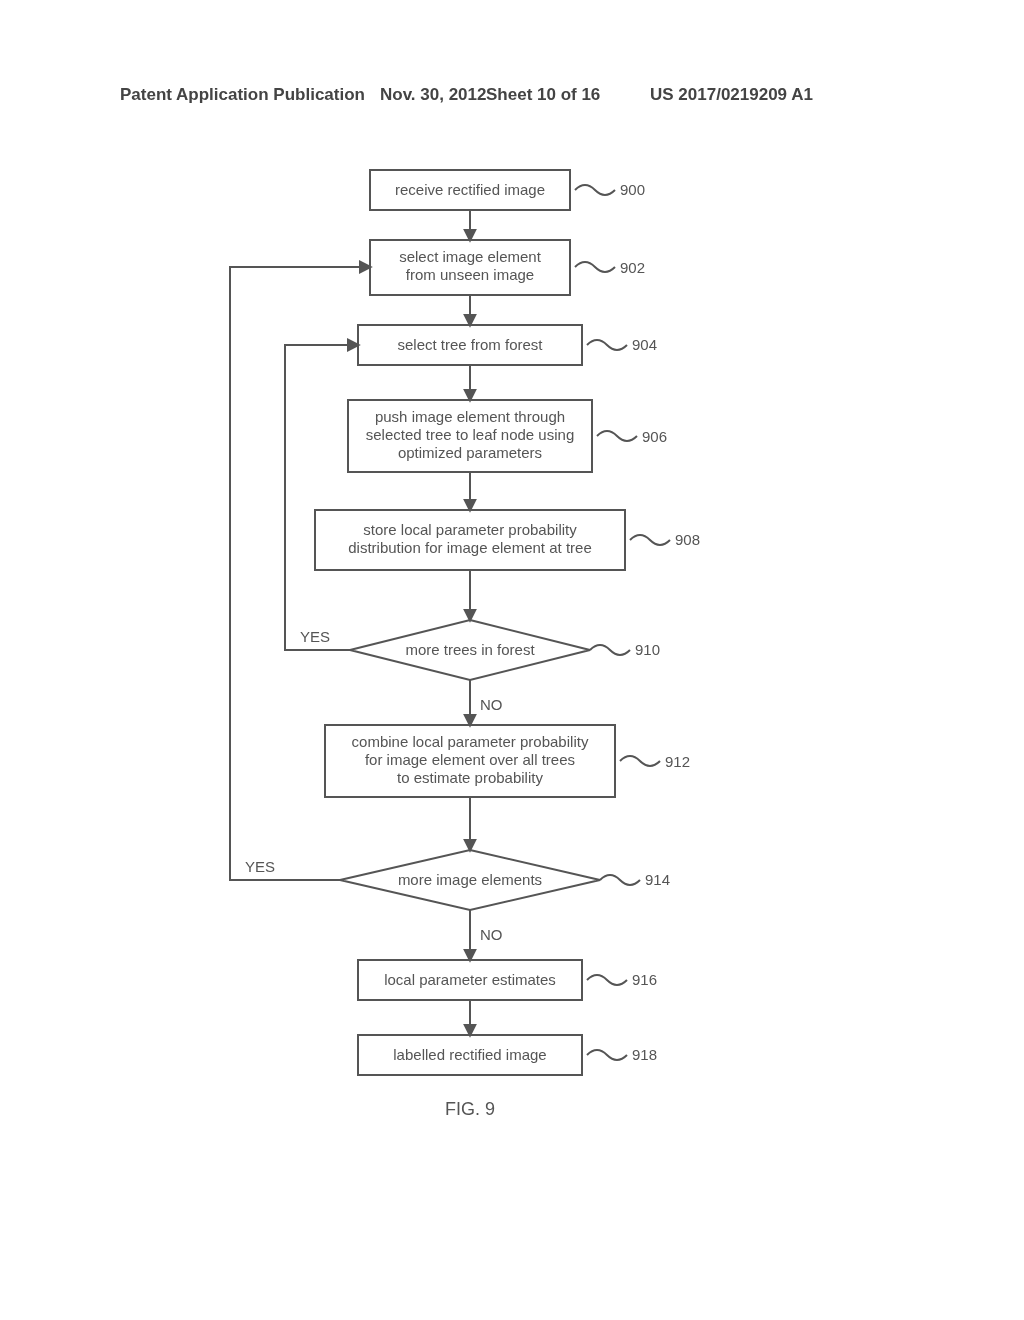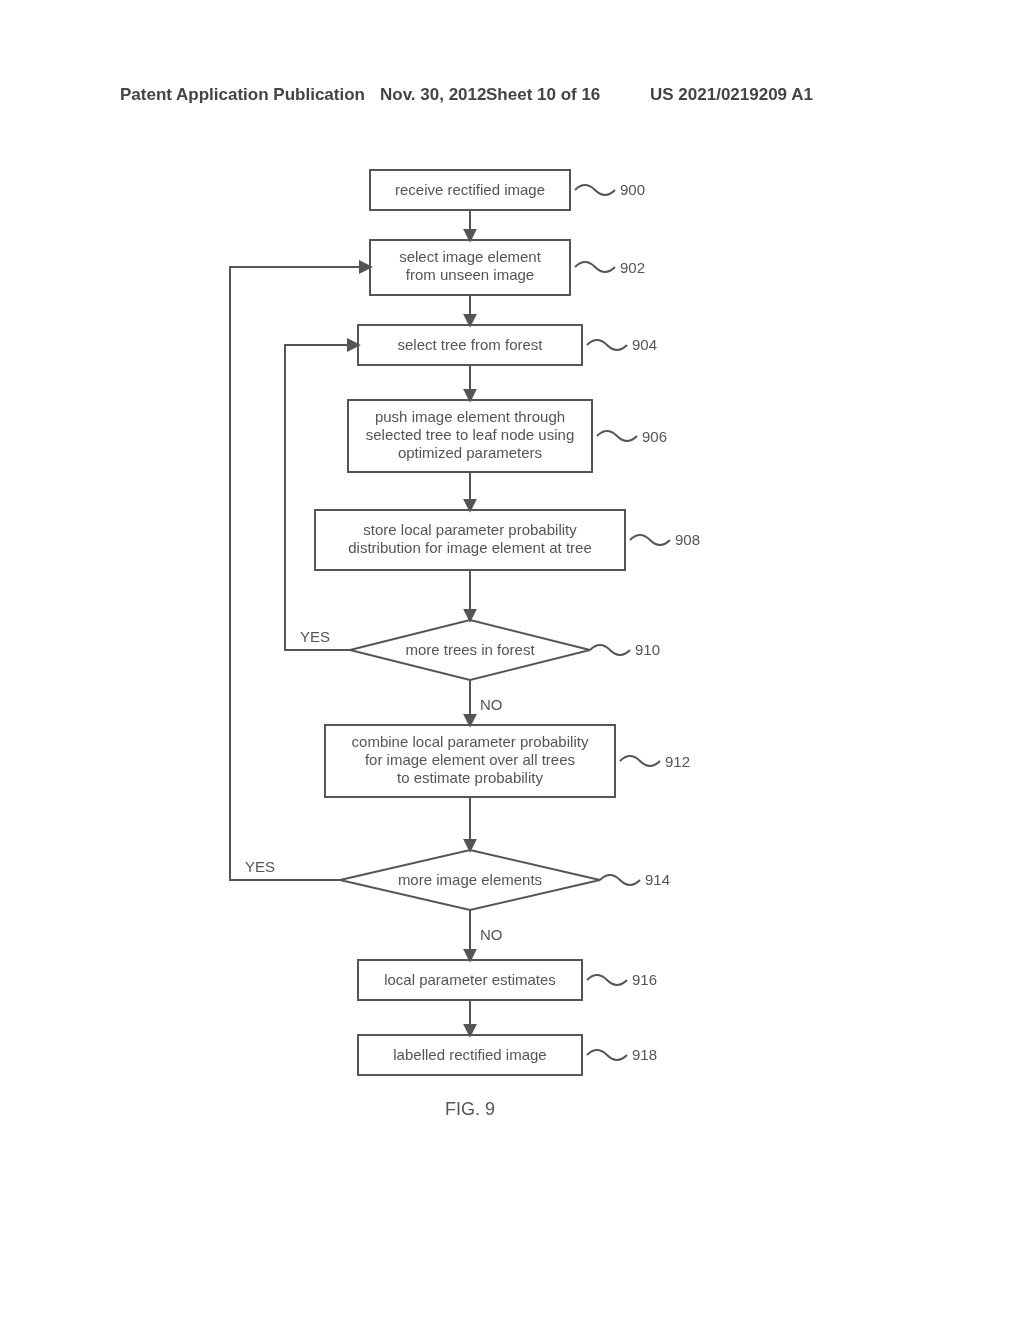--- a/index.html
+++ b/index.html
@@ -72,7 +72,7 @@
   <span class="header-left">Patent Application Publication</span>
   <span class="header-date">Nov. 30, 2012</span>
   <span class="header-sheet">Sheet 10 of 16</span>
-  <span class="header-pubno">US 2021/0219209 A1</span>
+  <span class="header-pubno">US 2017/0219209 A1</span>
 </div>
 
 <svg class="svg-container" width="1024" height="1170" viewBox="0 0 1024 1170">

